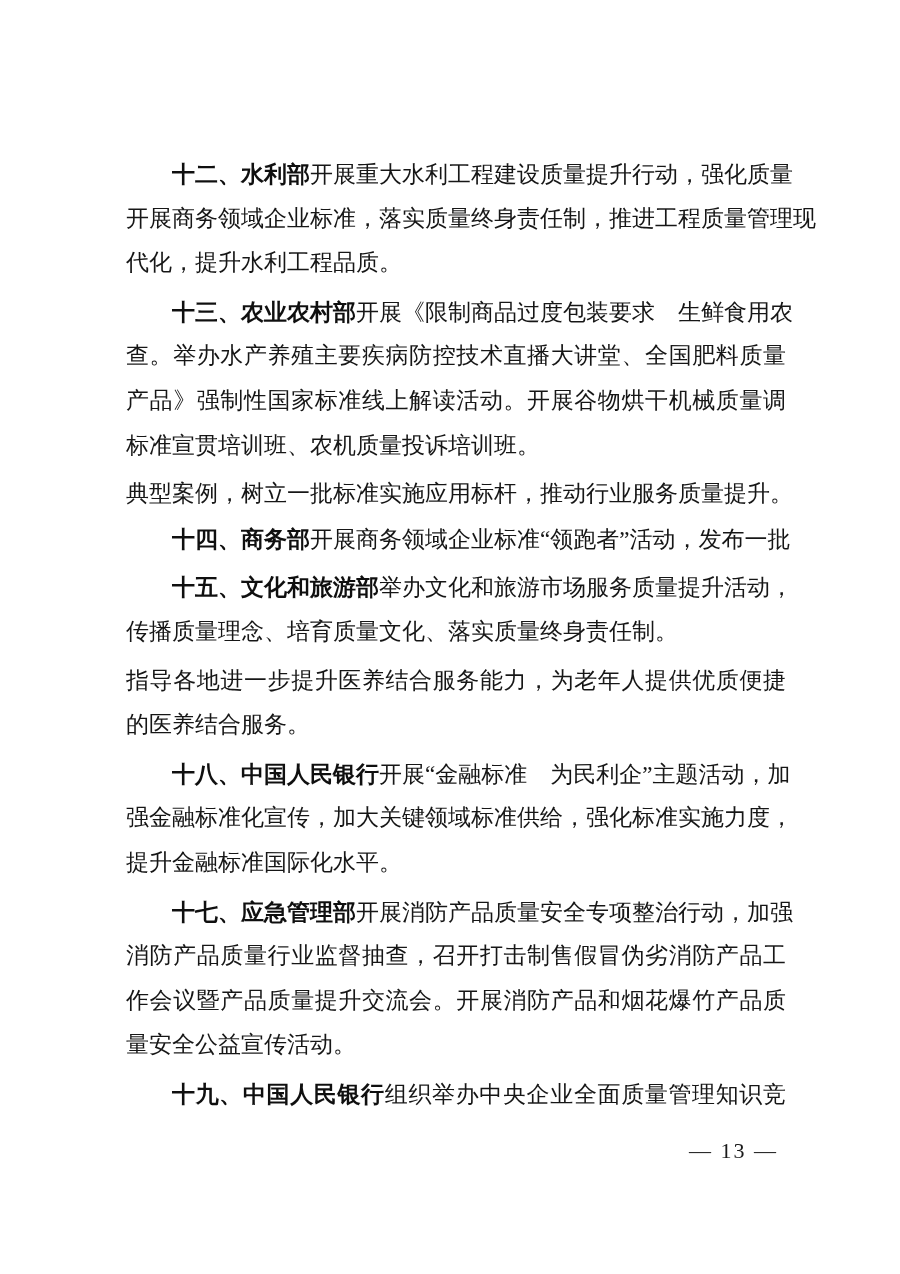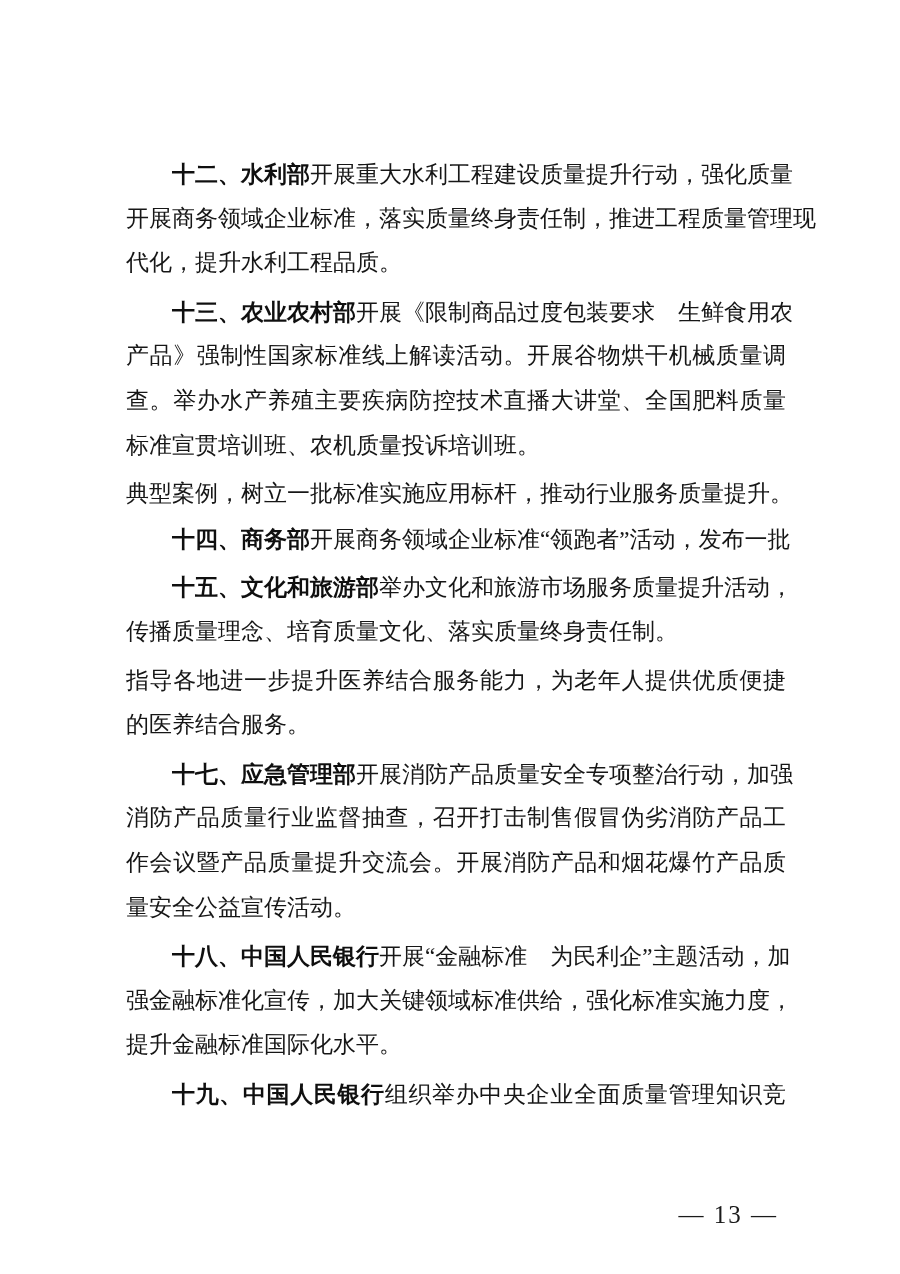--- a/index.html
+++ b/index.html
@@ -71,8 +71,8 @@
       </div>
       <div class="paragraph">
         <div class="line first"><b class="heading">十三、农业农村部</b>开展《限制商品过度包装要求　生鲜食用农</div>
+        <div class="line">查。举办水产养殖主要疾病防控技术直播大讲堂、全国肥料质量</div>
         <div class="line">产品》强制性国家标准线上解读活动。开展谷物烘干机械质量调</div>
-        <div class="line">查。举办水产养殖主要疾病防控技术直播大讲堂、全国肥料质量</div>
         <div class="line last">标准宣贯培训班、农机质量投诉培训班。</div>
       </div>
       <div class="paragraph">

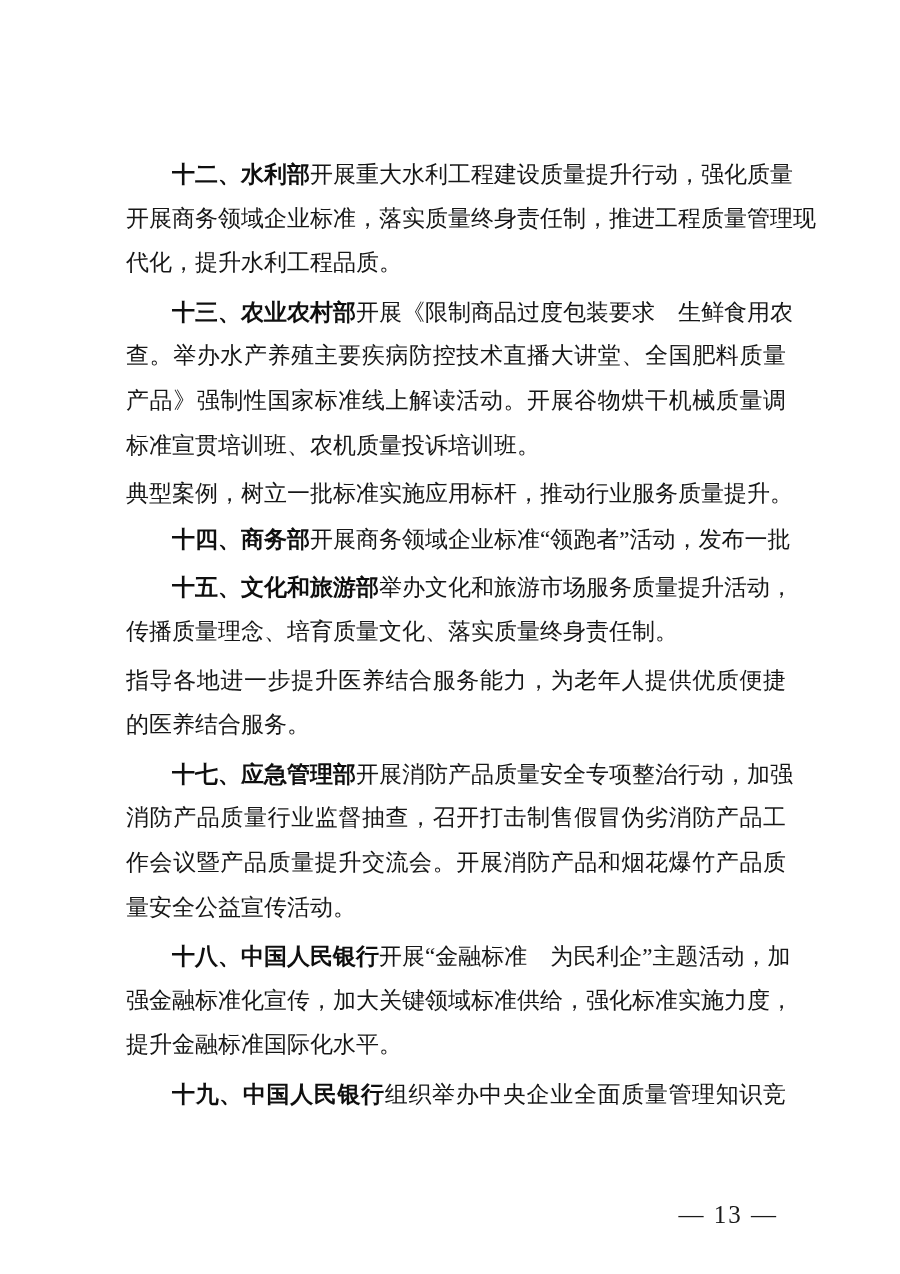--- a/index.html
+++ b/index.html
@@ -88,15 +88,15 @@
         <div class="line last">的医养结合服务。</div>
       </div>
       <div class="paragraph">
+        <div class="line first"><b class="heading">十八、中国人民银行</b>开展“金融标准　为民利企”主题活动，加</div>
+        <div class="line">强金融标准化宣传，加大关键领域标准供给，强化标准实施力度，</div>
+        <div class="line last">提升金融标准国际化水平。</div>
+      </div>
+      <div class="paragraph">
         <div class="line first"><b class="heading">十七、应急管理部</b>开展消防产品质量安全专项整治行动，加强</div>
         <div class="line">消防产品质量行业监督抽查，召开打击制售假冒伪劣消防产品工</div>
         <div class="line">作会议暨产品质量提升交流会。开展消防产品和烟花爆竹产品质</div>
         <div class="line last">量安全公益宣传活动。</div>
-      </div>
-      <div class="paragraph">
-        <div class="line first"><b class="heading">十八、中国人民银行</b>开展“金融标准　为民利企”主题活动，加</div>
-        <div class="line">强金融标准化宣传，加大关键领域标准供给，强化标准实施力度，</div>
-        <div class="line last">提升金融标准国际化水平。</div>
       </div>
       <div class="paragraph">
         <div class="line first"><b class="heading">十九、中国人民银行</b>组织举办中央企业全面质量管理知识竞</div>

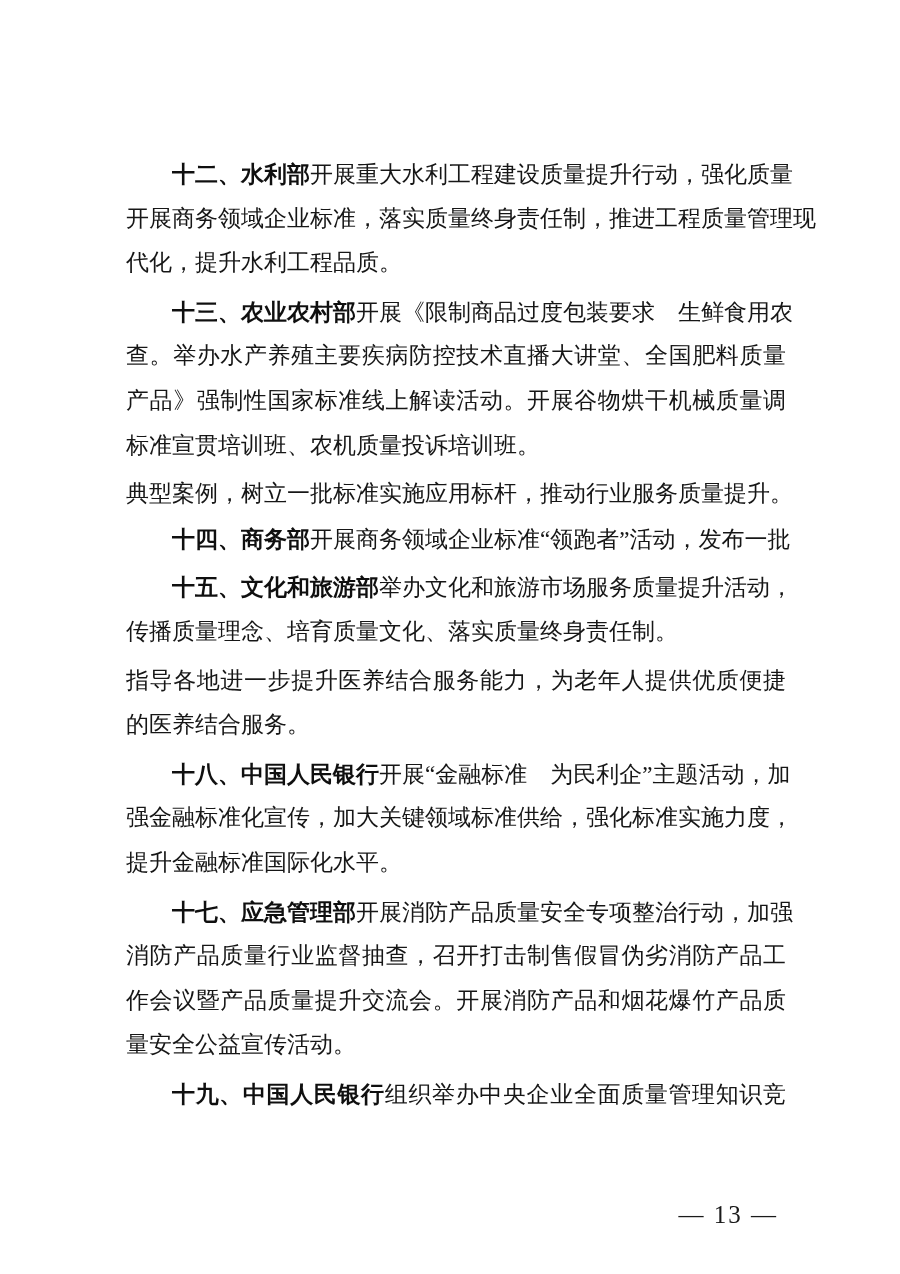--- a/index.html
+++ b/index.html
@@ -50,9 +50,9 @@
   }
   .page-number {
     position: absolute;
-    top: 1200px;
+    top: 1136px;
     right: 122px;
-    font-size: 25px;
+    font-size: 22px;
     line-height: 30px;
     letter-spacing: 2px;
     color: #1a1a1a;

